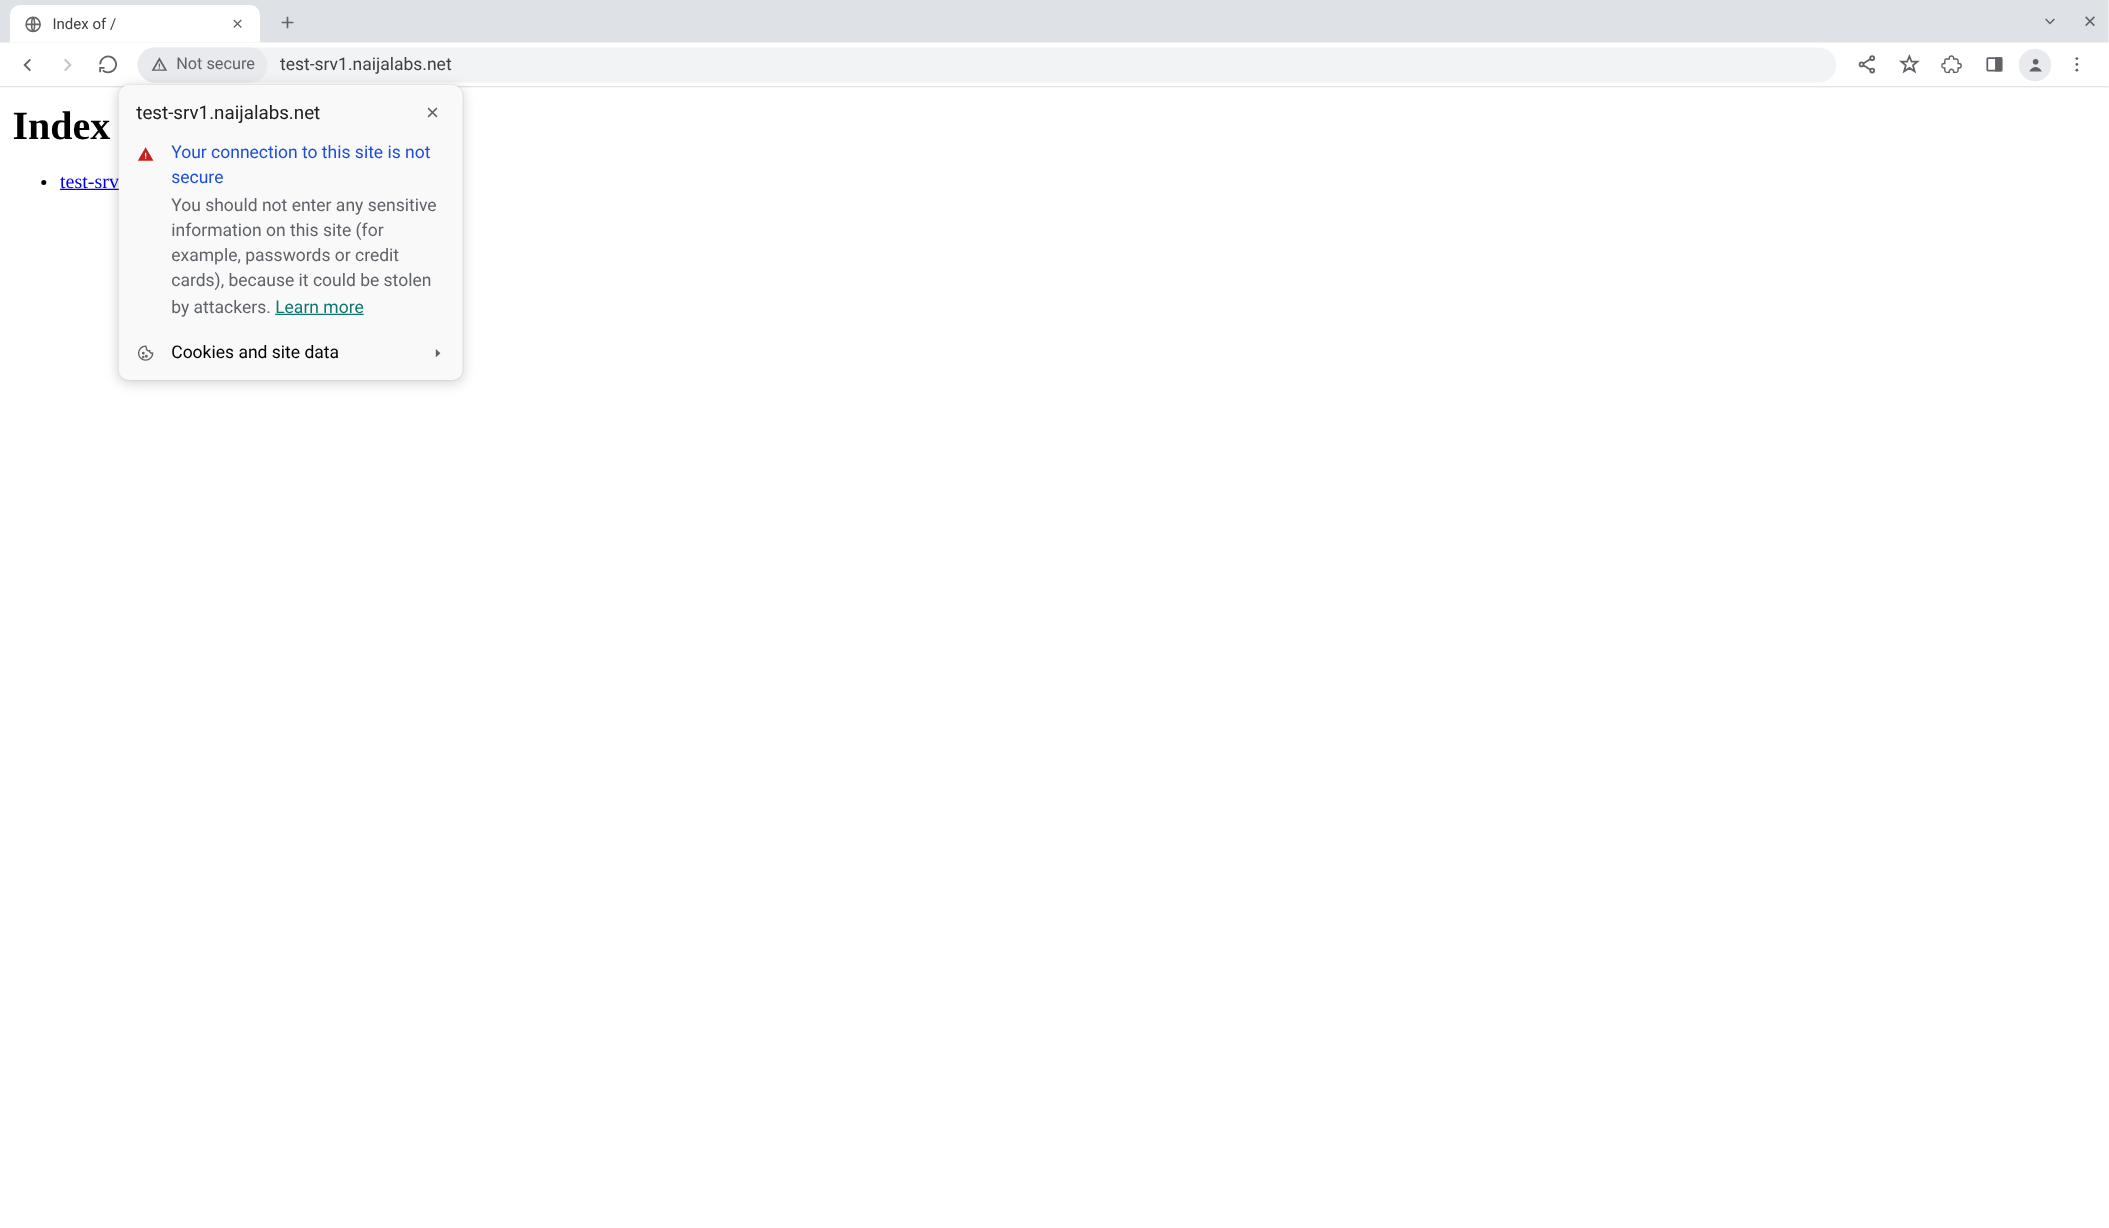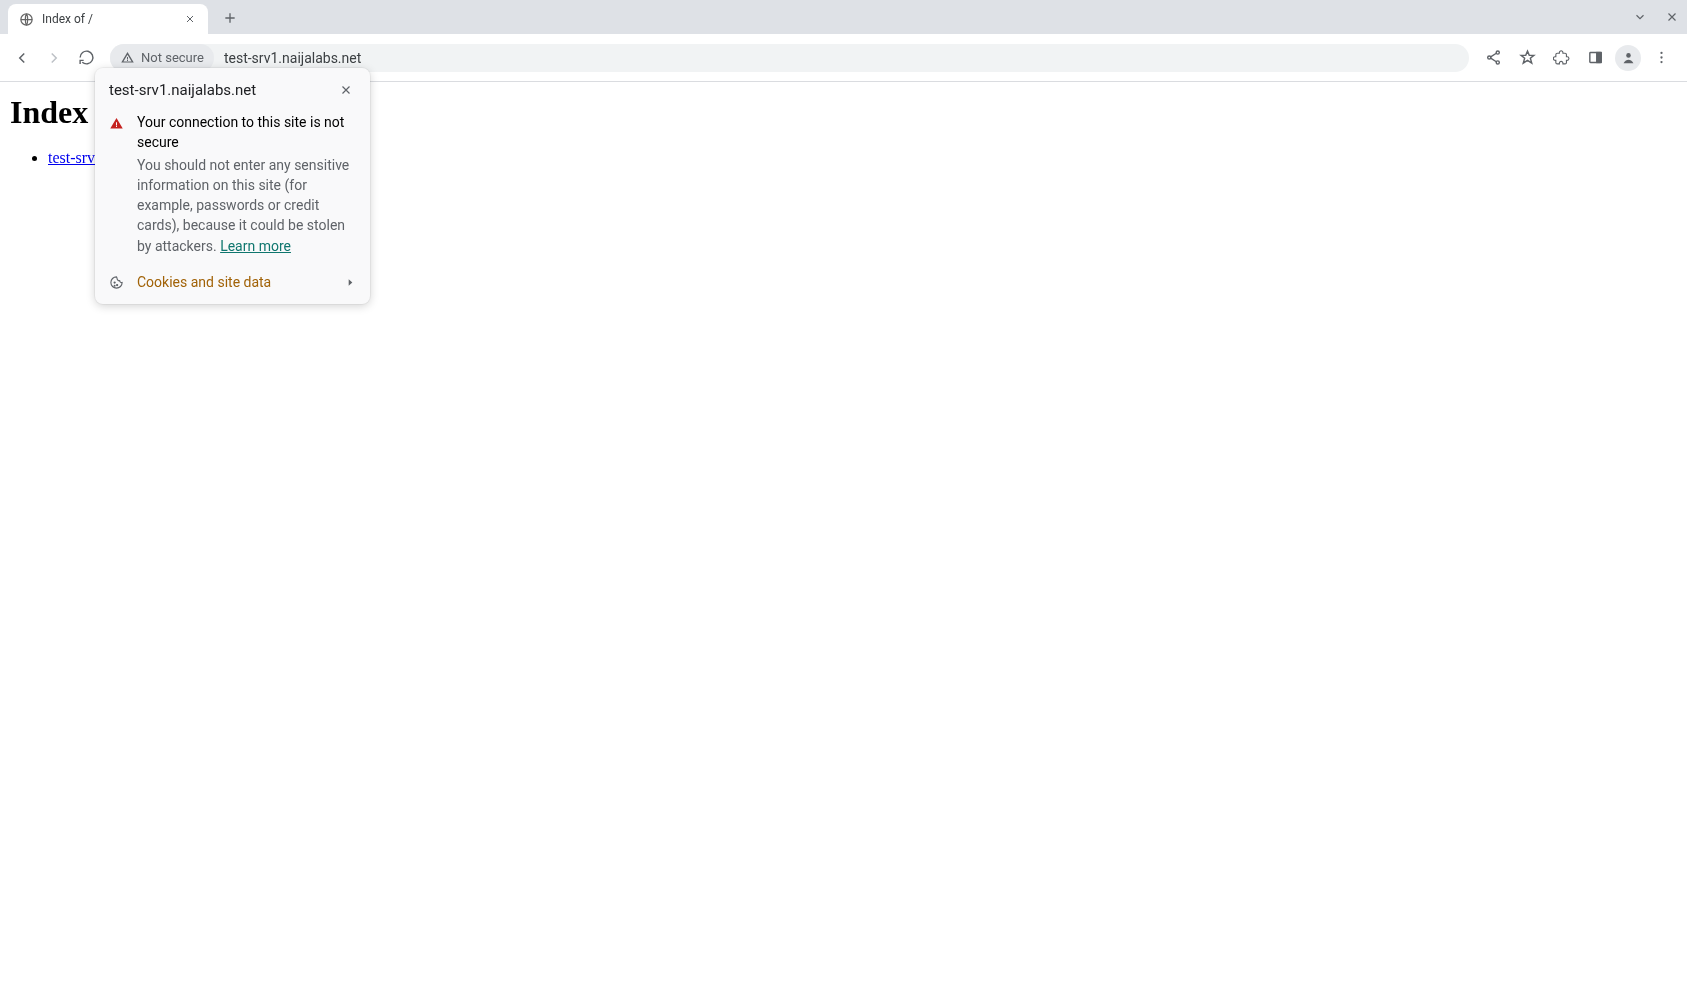--- a/index.html
+++ b/index.html
@@ -71,7 +71,7 @@
       cursor: pointer;
     }
     .toolbar {
-      height: 48px;
+      height: 36px;
       background: #fff;
       border-bottom: 1px solid #dadce0;
       display: flex;

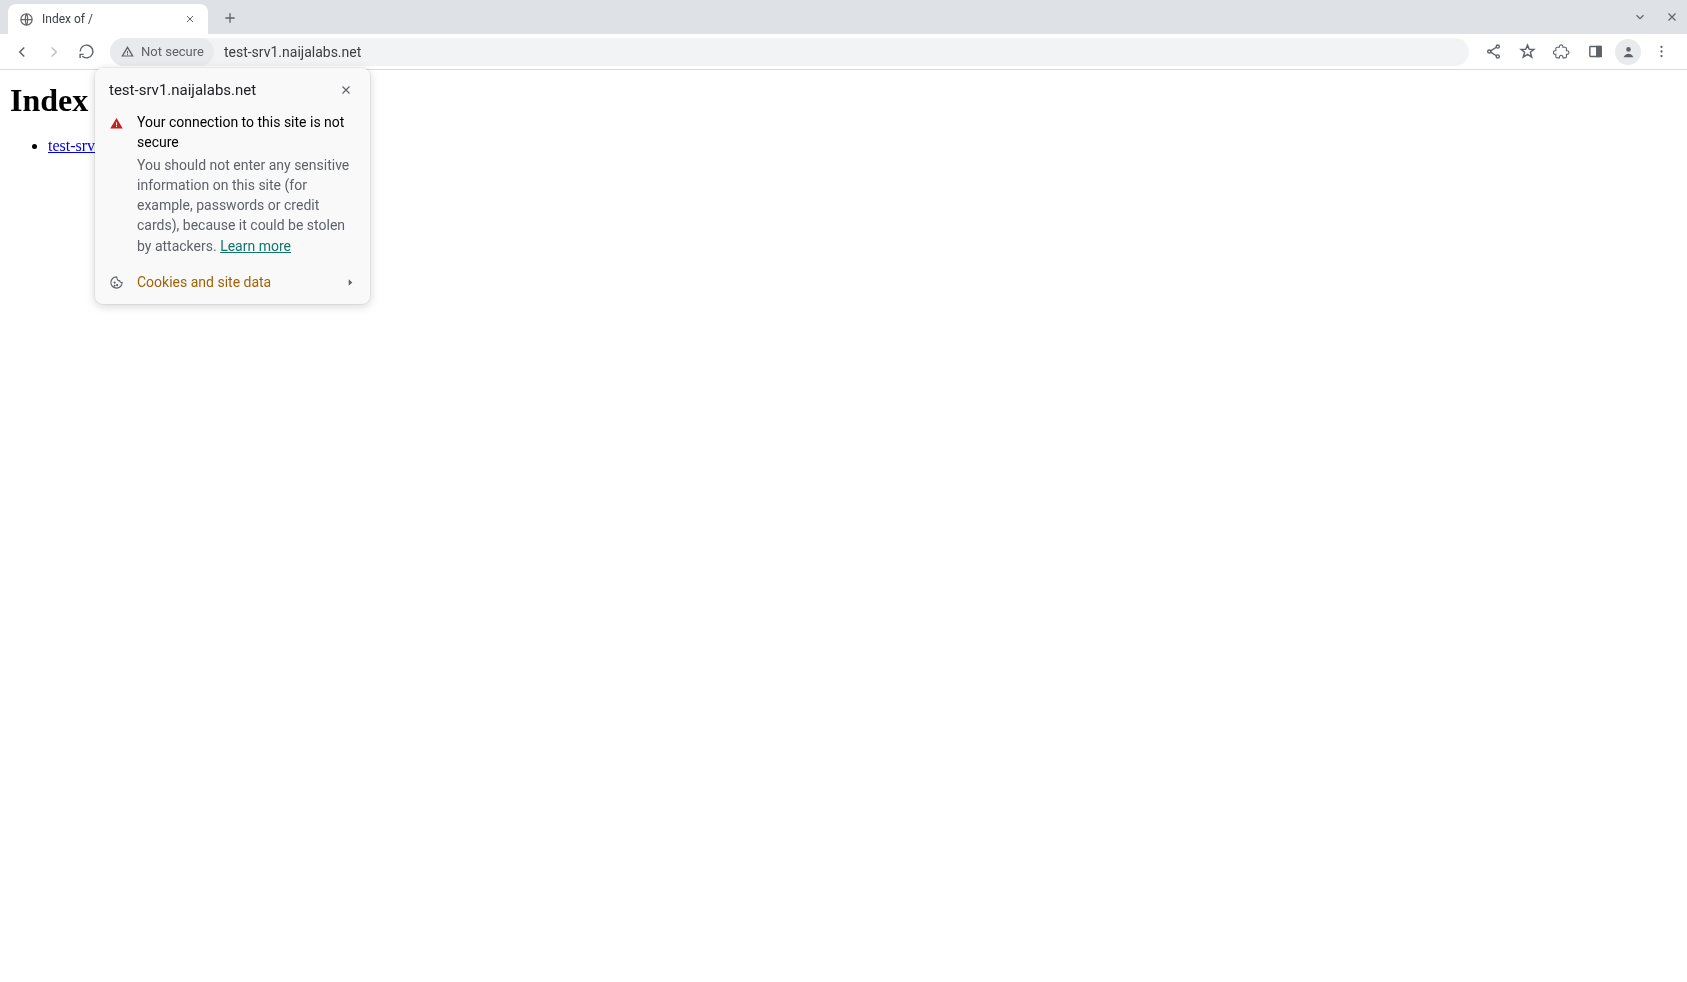--- a/index.html
+++ b/index.html
@@ -203,7 +203,7 @@
       line-height: 1.45;
     }
     .insecure-title {
-      color: #000000;
+      color: #1d4ed8;
       font-size: 14px;
     }
     .insecure-body {

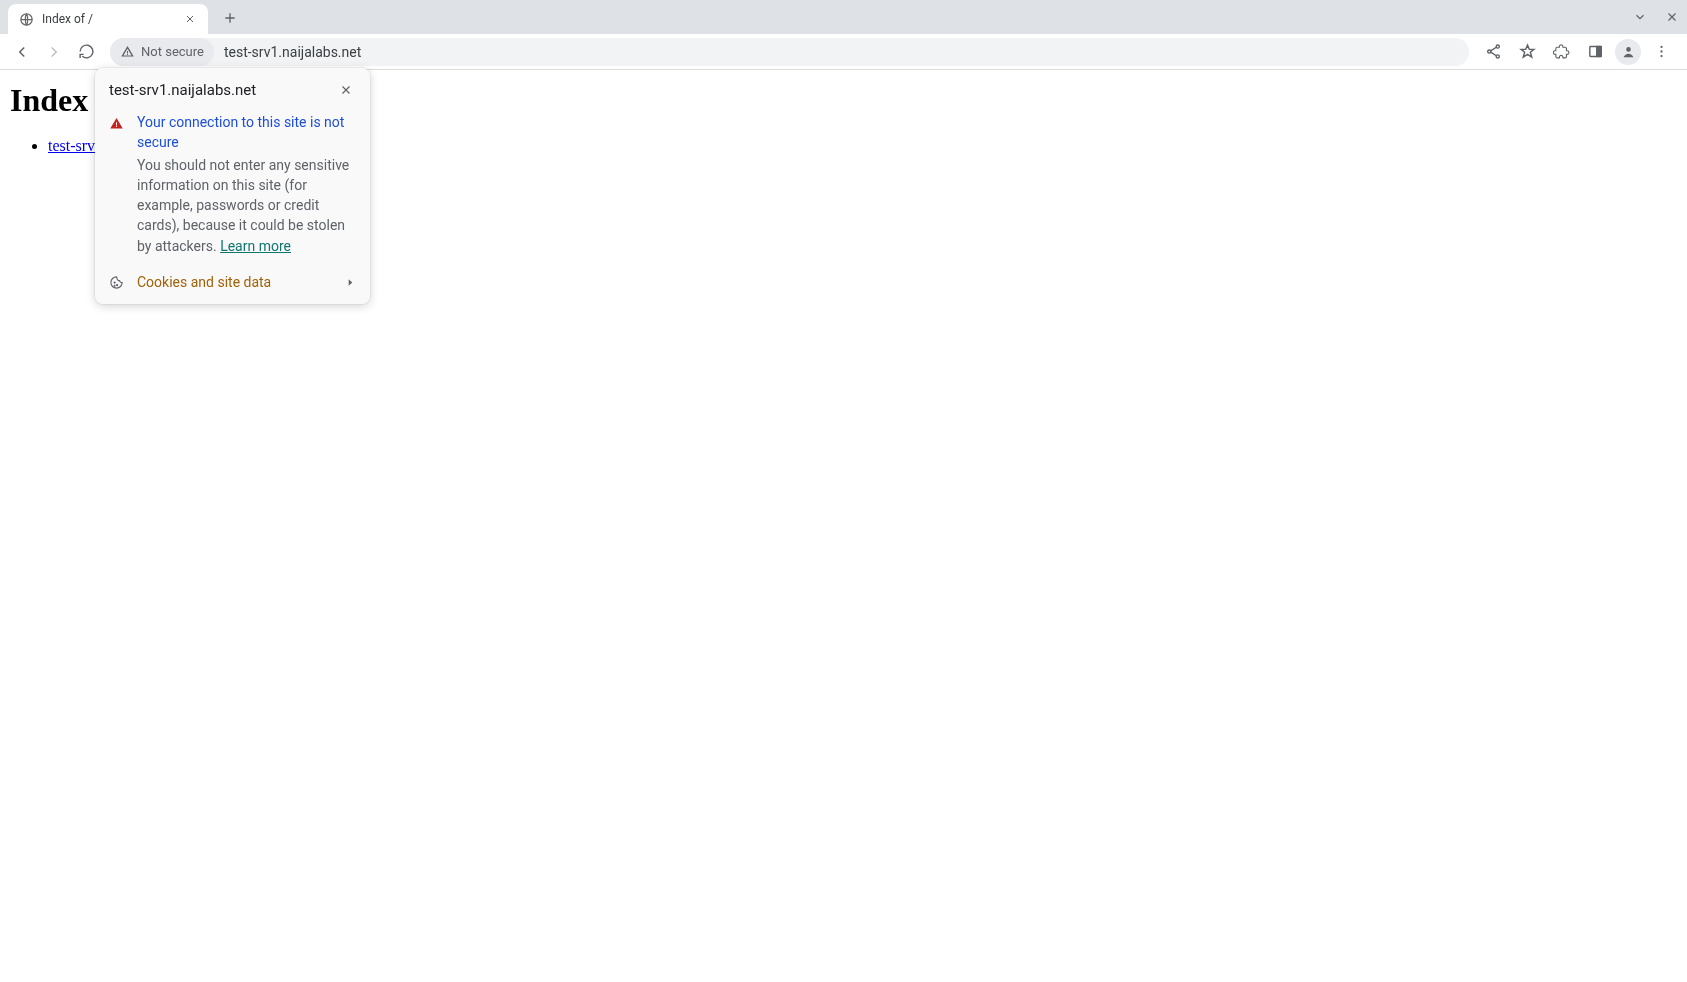--- a/index.html
+++ b/index.html
@@ -230,7 +230,7 @@
     .popup-row-label {
       flex: 1;
       font-size: 14px;
-      color: #a16207;
+      color: #000000;
     }
     .popup-row-trailing {
       color: #5f6368;

